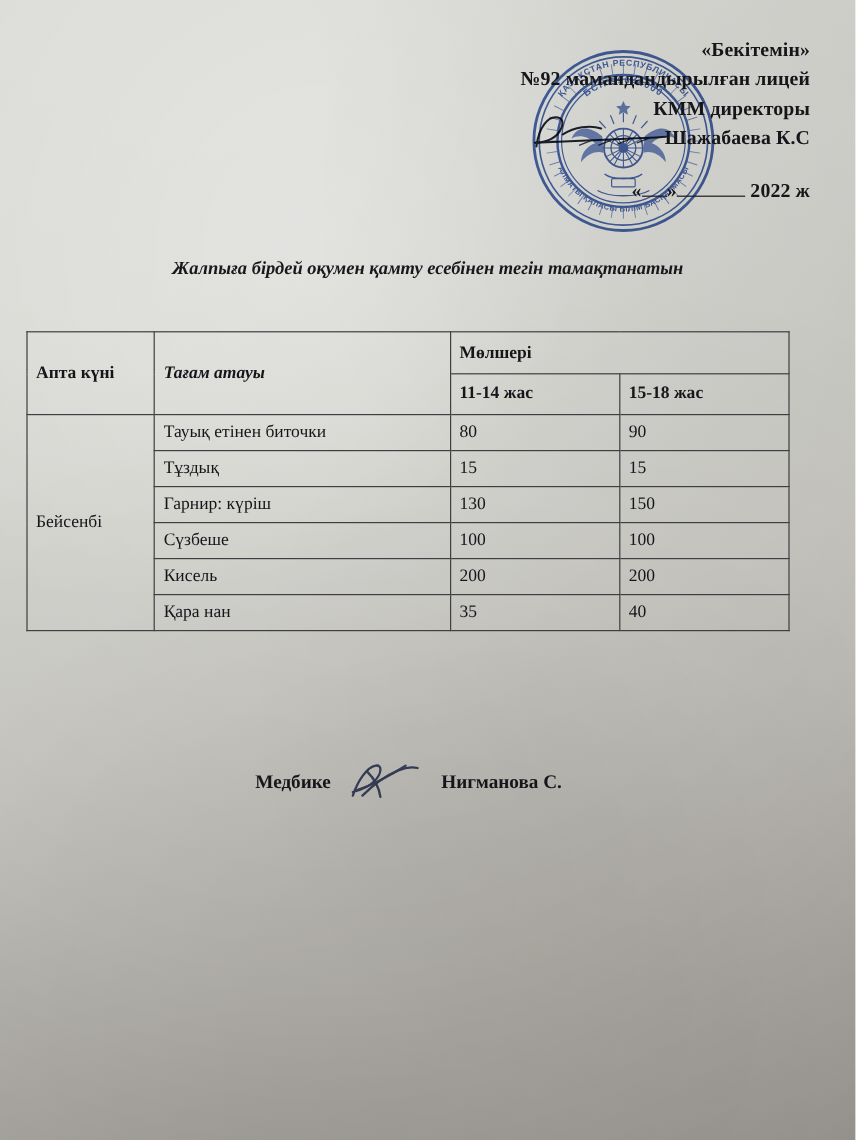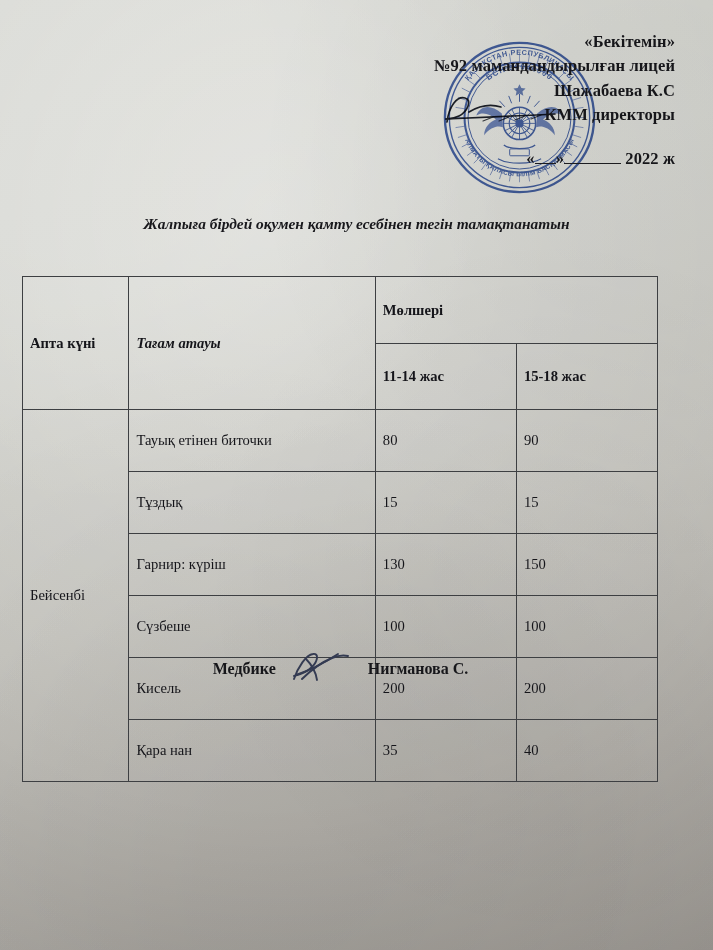--- a/index.html
+++ b/index.html
@@ -380,8 +380,8 @@
   <div id="header-block">
     <span class="hl">«Бекітемін»</span>
     <span class="hl">№92 мамандандырылған лицей</span>
+    <span class="hl">КММ директоры</span>
     <span class="hl">Шажабаева К.С</span>
-    <span class="hl">КММ директоры</span>
     <span class="hl date-line"><span>«</span><span class="blank-rule rule-sm"></span><span>»</span><span class="blank-rule rule-lg"></span> <span>2022 ж</span></span>
   </div>
 

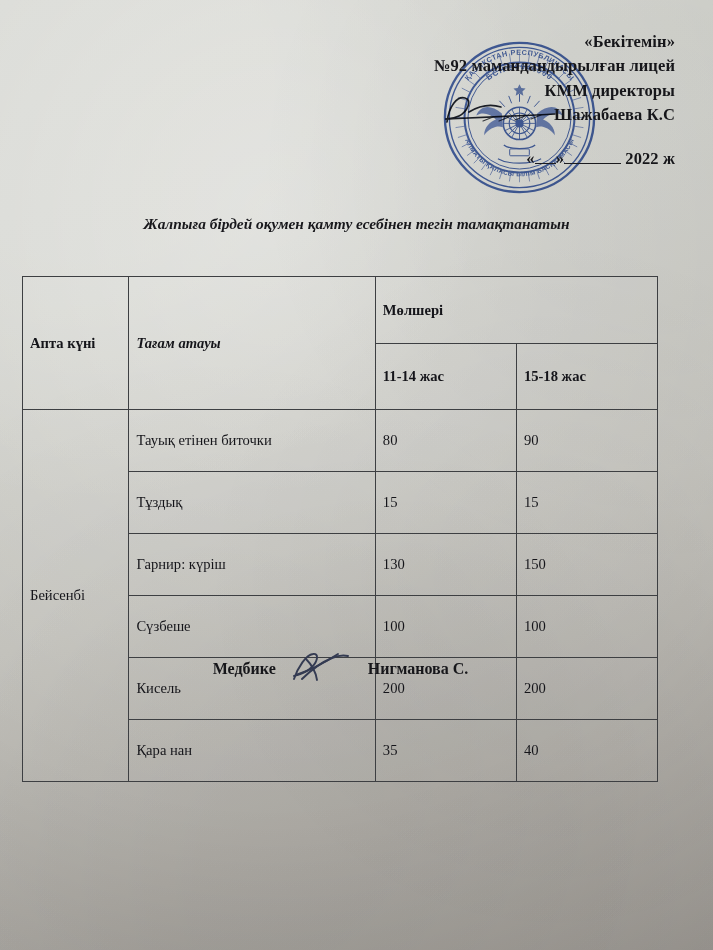--- a/index.html
+++ b/index.html
@@ -125,7 +125,7 @@
   }
   table.menu th, table.menu td {
     border: 1.6px solid #3d3f42;
-    padding: 20px 7px;
+    padding: 4px 7px;
     vertical-align: middle;
     text-align: left;
     font-weight: normal;

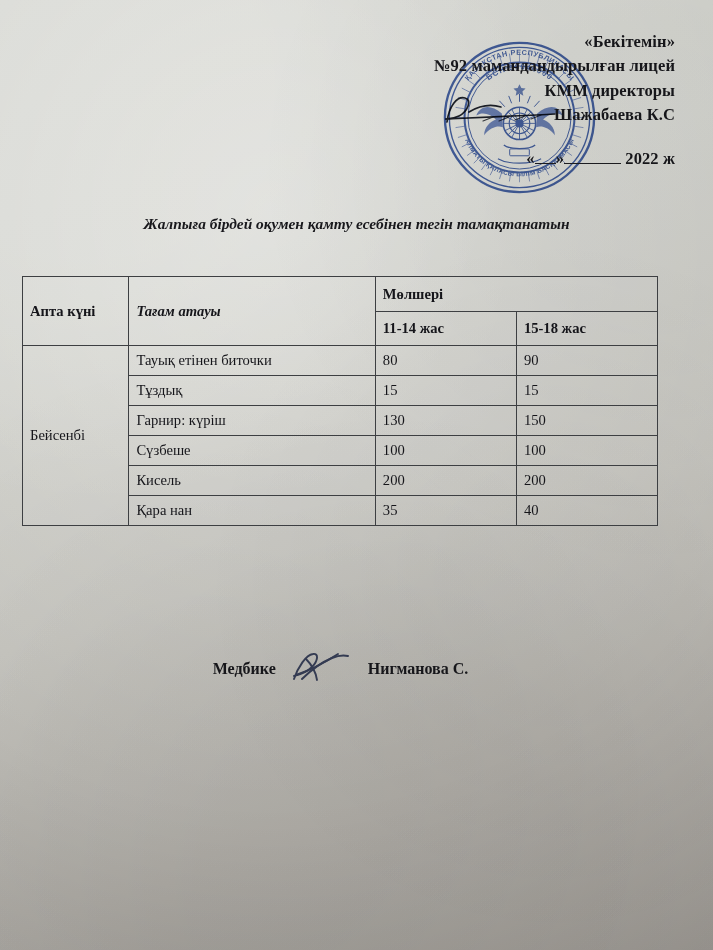--- a/index.html
+++ b/index.html
@@ -157,7 +157,7 @@
   #nurse-line {
     position: absolute;
     left: 0;
-    top: 652px;
+    top: 636px;
     width: 681px;
     text-align: center;
     font-size: 16px;

